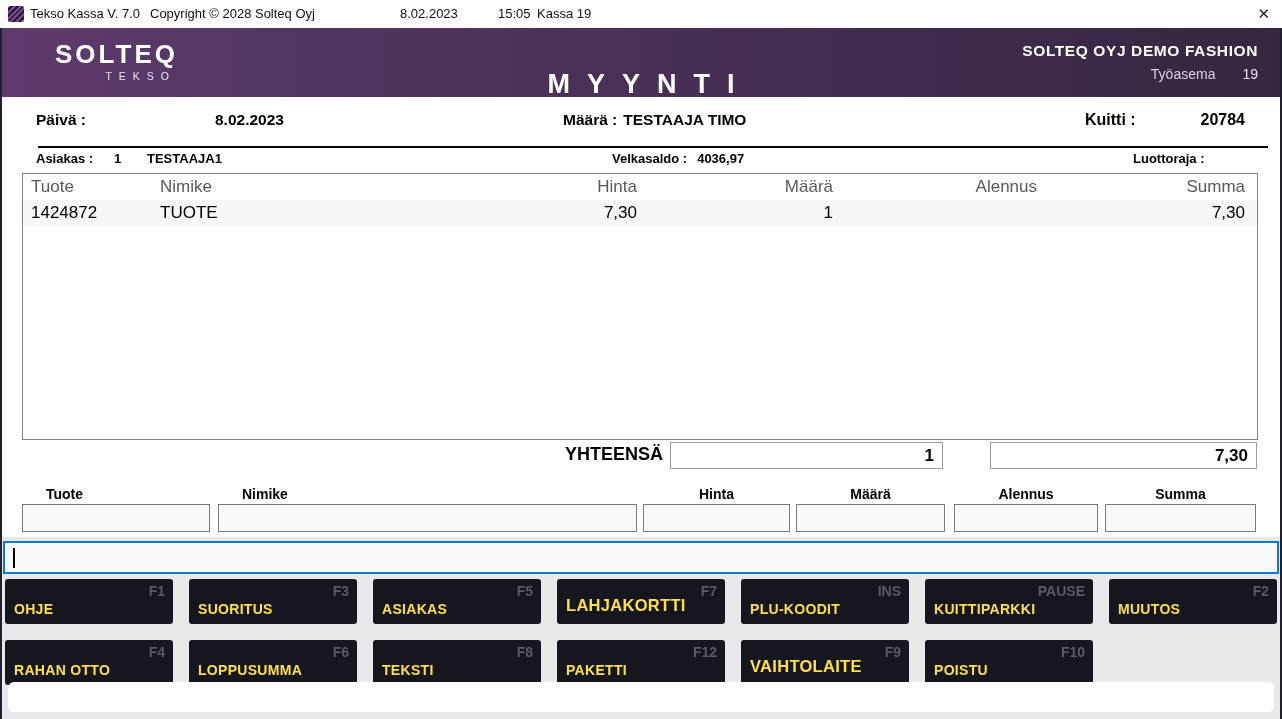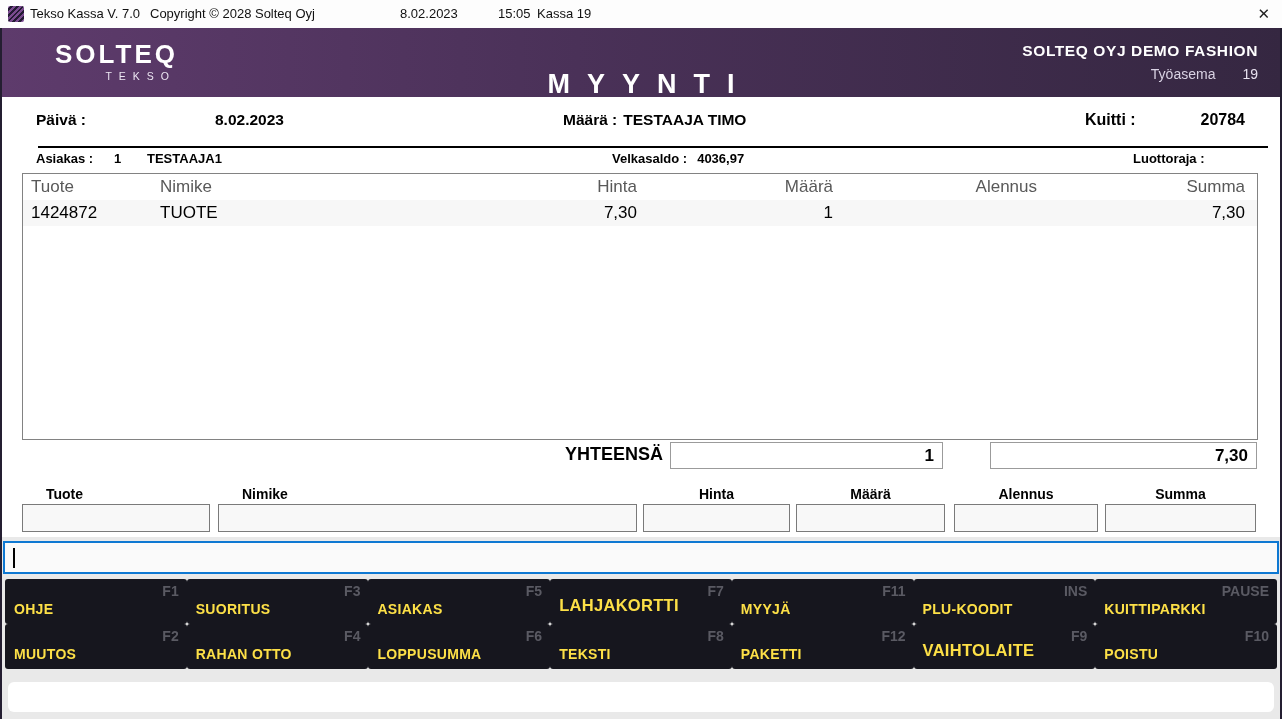--- a/index.html
+++ b/index.html
@@ -91,7 +91,7 @@
   .caret{position:absolute;left:8px;top:5px;width:2px;height:20px;background:#000;}
 
   
-  .fnkeys{position:absolute;left:5px;top:579px;width:1272px;display:grid;grid-template-columns:repeat(7,1fr);gap:0;}
+  .fnkeys{position:absolute;left:5px;top:579px;width:1272px;display:grid;grid-template-columns:repeat(7,1fr);gap:16px;}
   .fn-btn{position:relative;height:45px;background:#16161e;border-radius:3px;cursor:pointer;}
   .fn-label{position:absolute;left:9px;bottom:7px;color:#fde047;font-weight:800;font-size:14px;letter-spacing:.3px;white-space:nowrap;}
   .fn-key{position:absolute;right:8px;top:4px;color:#5a5a63;font-weight:800;font-size:14px;}

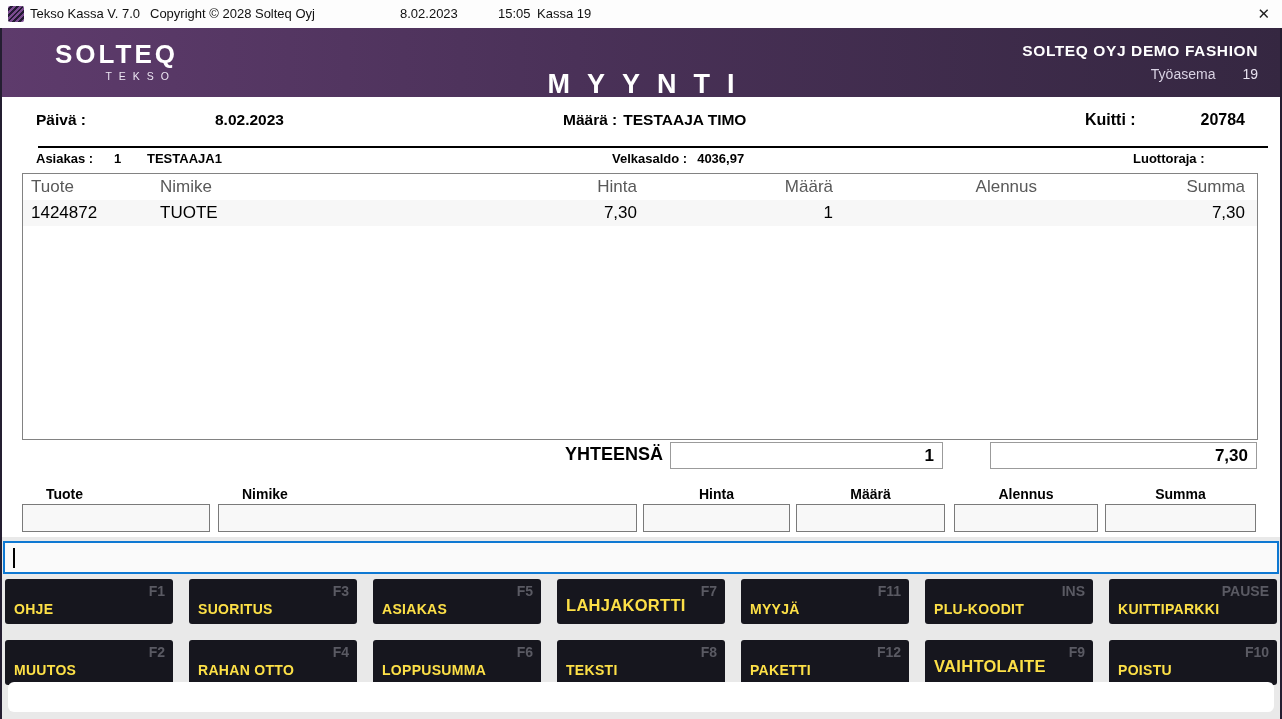--- a/index.html
+++ b/index.html
@@ -209,10 +209,6 @@
         <span class="fn-label">LAHJAKORTTI</span>
       </div>
     <div class="fn-btn">
-        <span class="fn-key">F11</span>
-        <span class="fn-label">MYYJÄ</span>
-      </div>
-    <div class="fn-btn">
         <span class="fn-key">INS</span>
         <span class="fn-label">PLU-KOODIT</span>
       </div>

